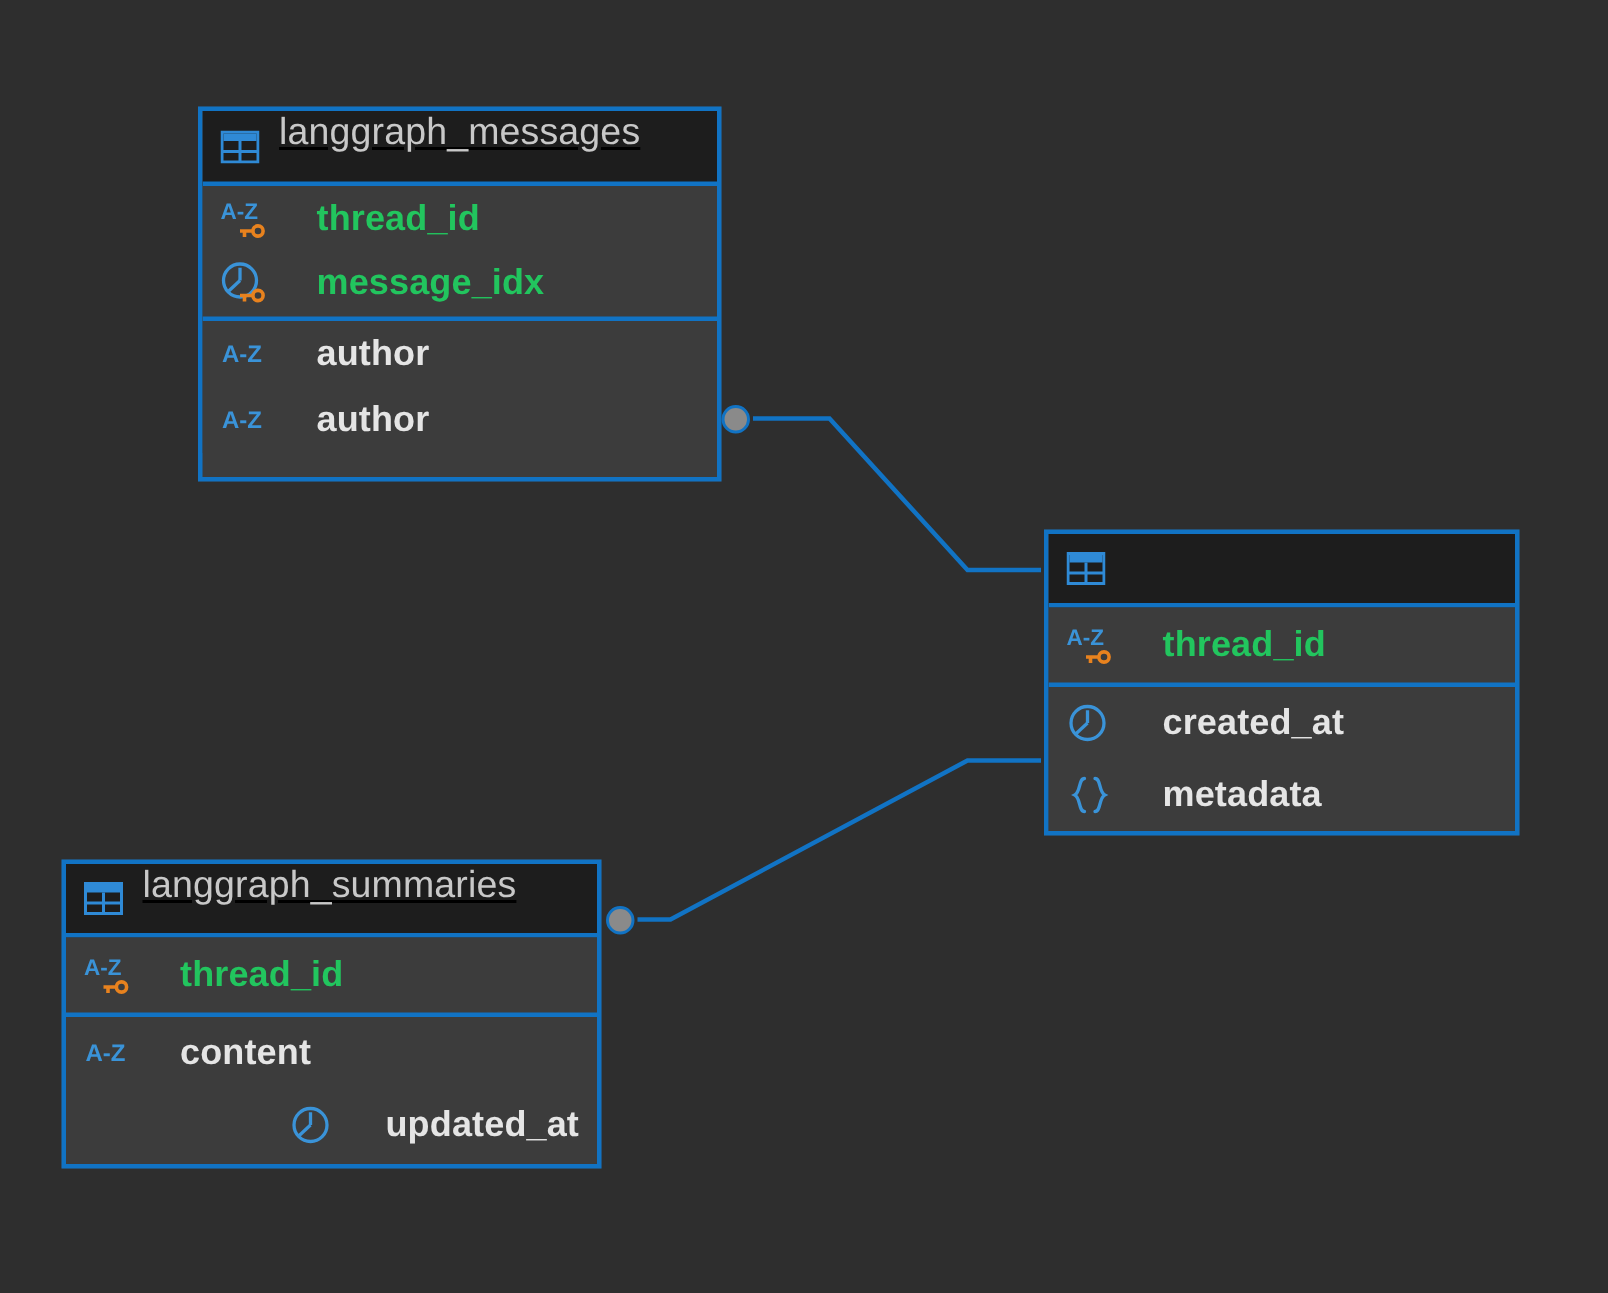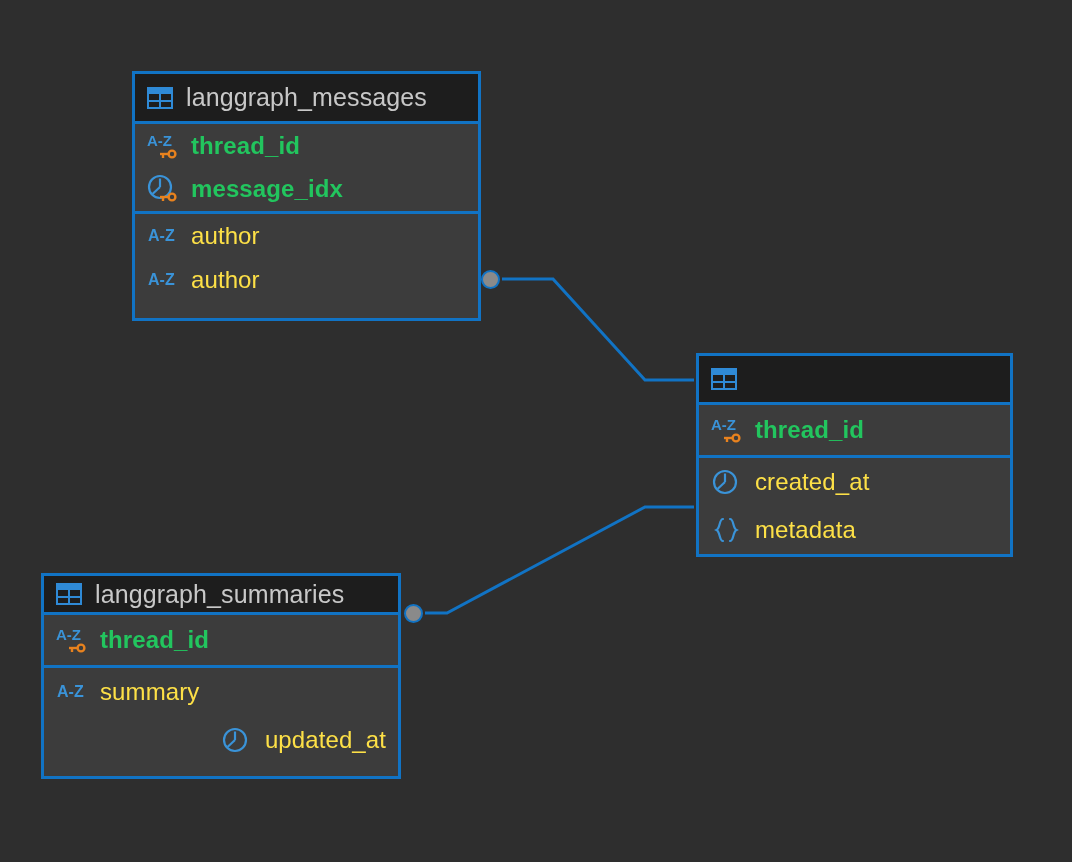--- a/index.html
+++ b/index.html
@@ -44,11 +44,11 @@
 
   .table-header {
     display: flex;
-    align-items: center;
     background: #1d1d1d;
     box-sizing: border-box;
     padding: 0 12px;
     border-bottom: 3px solid #1173c4;
+    text-decoration: underline;
   }
   .table-title {
     color: #c8c8c8;

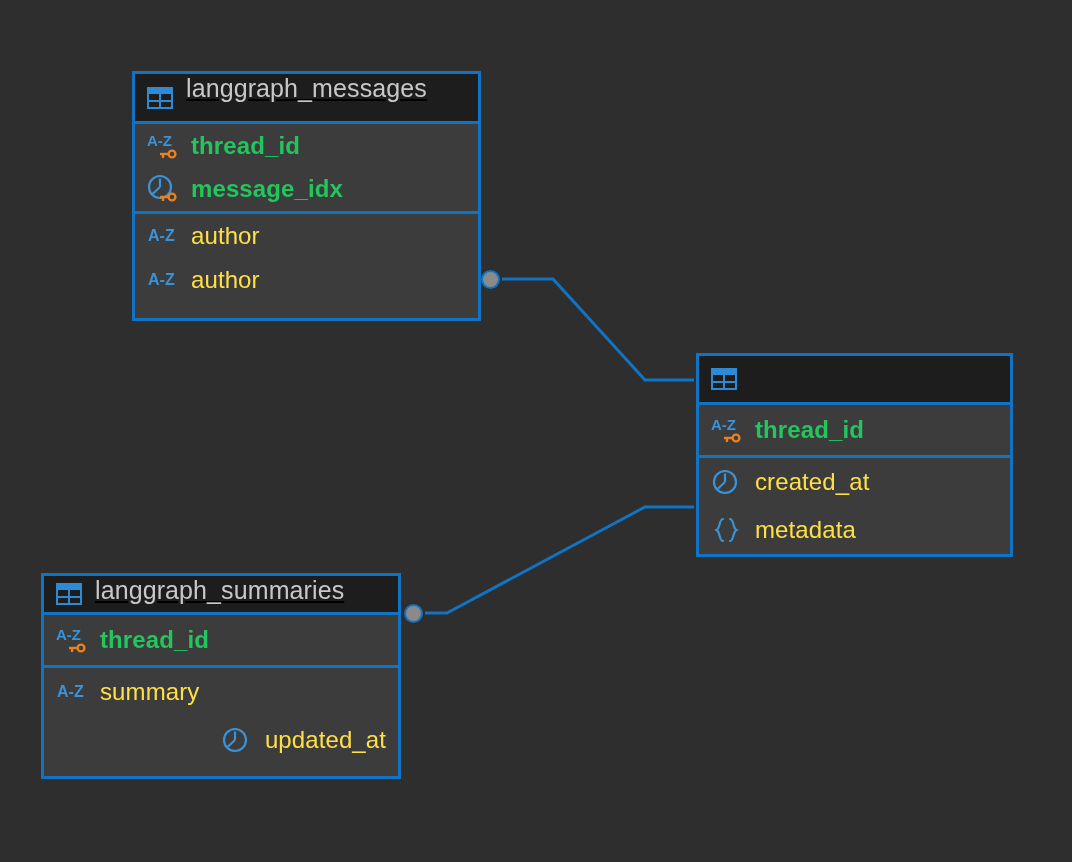--- a/index.html
+++ b/index.html
@@ -72,6 +72,7 @@
     box-sizing: border-box;
     padding: 0 12px;
     white-space: nowrap;
+    gap: 20px;
   }
   .col-name {
     color: #fde047;

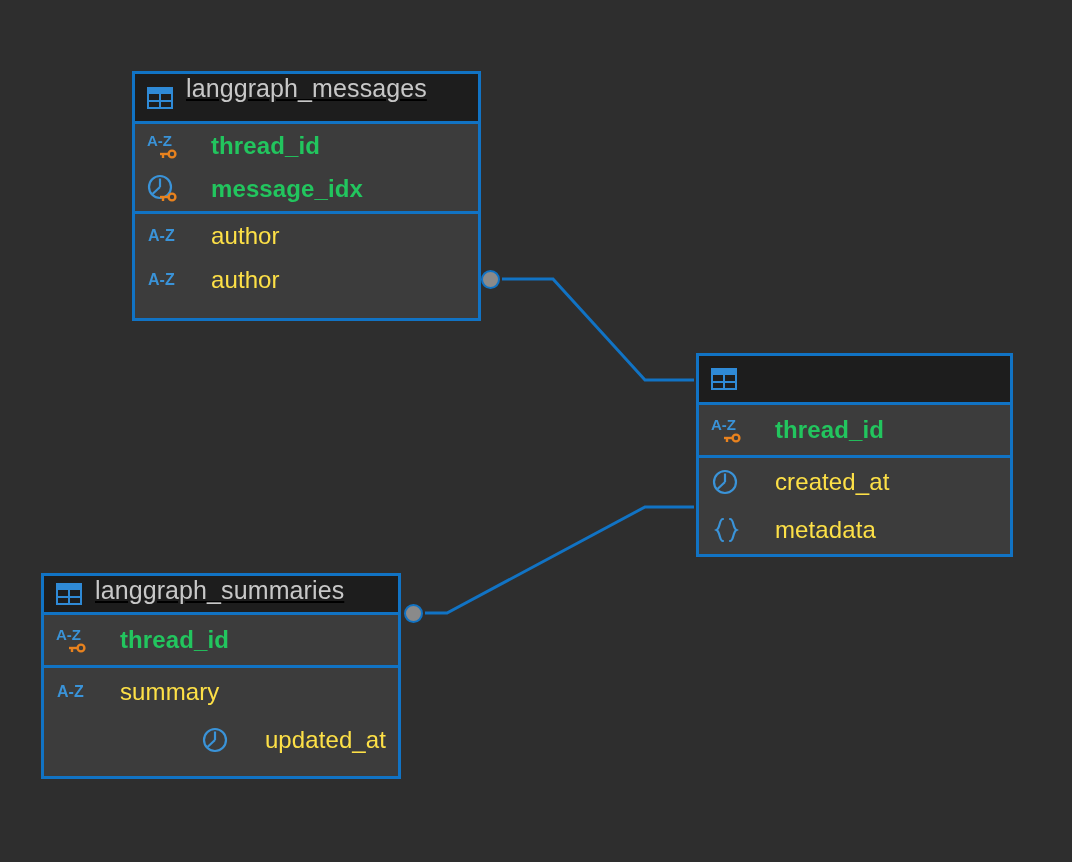--- a/index.html
+++ b/index.html
@@ -75,9 +75,9 @@
     gap: 20px;
   }
   .col-name {
-    color: #fde047;
+    color: #e5e5e5;
     font-size: 24px;
-    font-weight: 400;
+    font-weight: 700;
     margin-left: 12px;
     letter-spacing: 0.1px;
   }

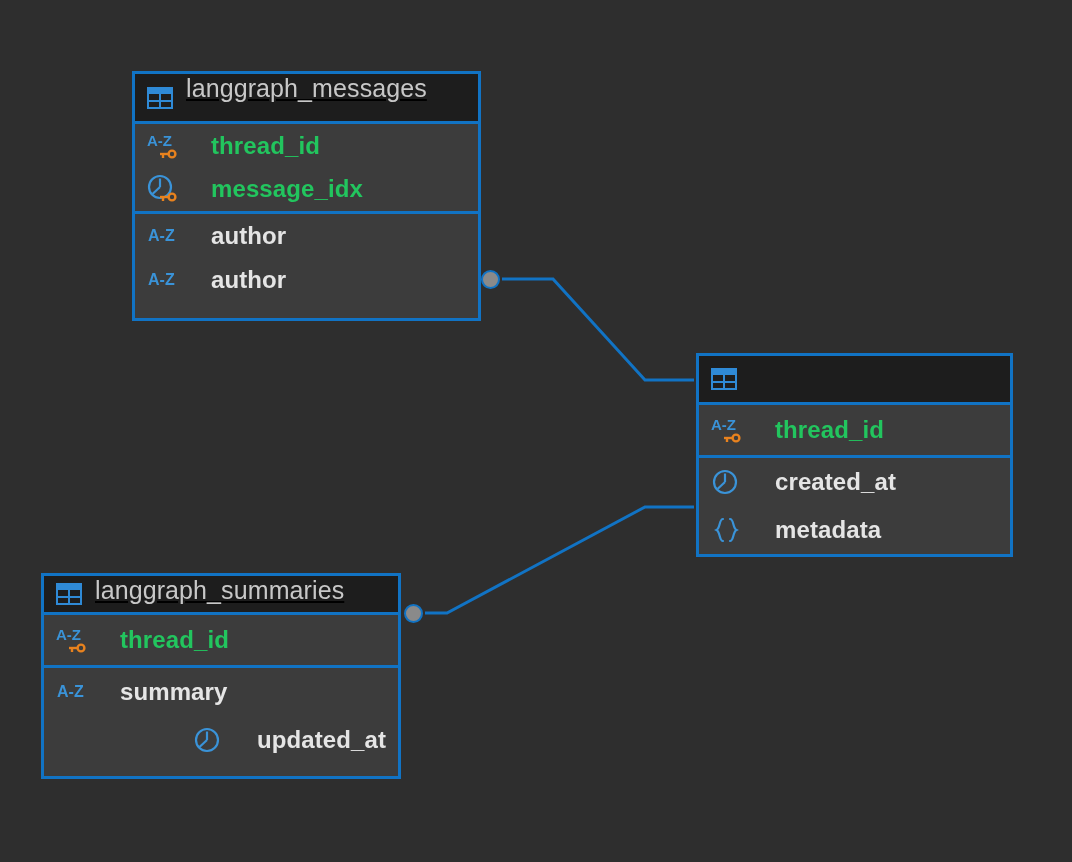--- a/index.html
+++ b/index.html
@@ -234,7 +234,7 @@
 
   <div class="table-node" style="left:41px; top:573px; width:360px; height:206px;">
 
-    <div class="table-header" style="height:39px;">
+    <div class="table-header" style="height:49px;">
       <span class="col-icon">
         <svg width="26" height="22" viewBox="0 0 26 22">
           <rect x="1" y="1" width="24" height="20" fill="none" stroke="#2f8ad6" stroke-width="2"></rect>

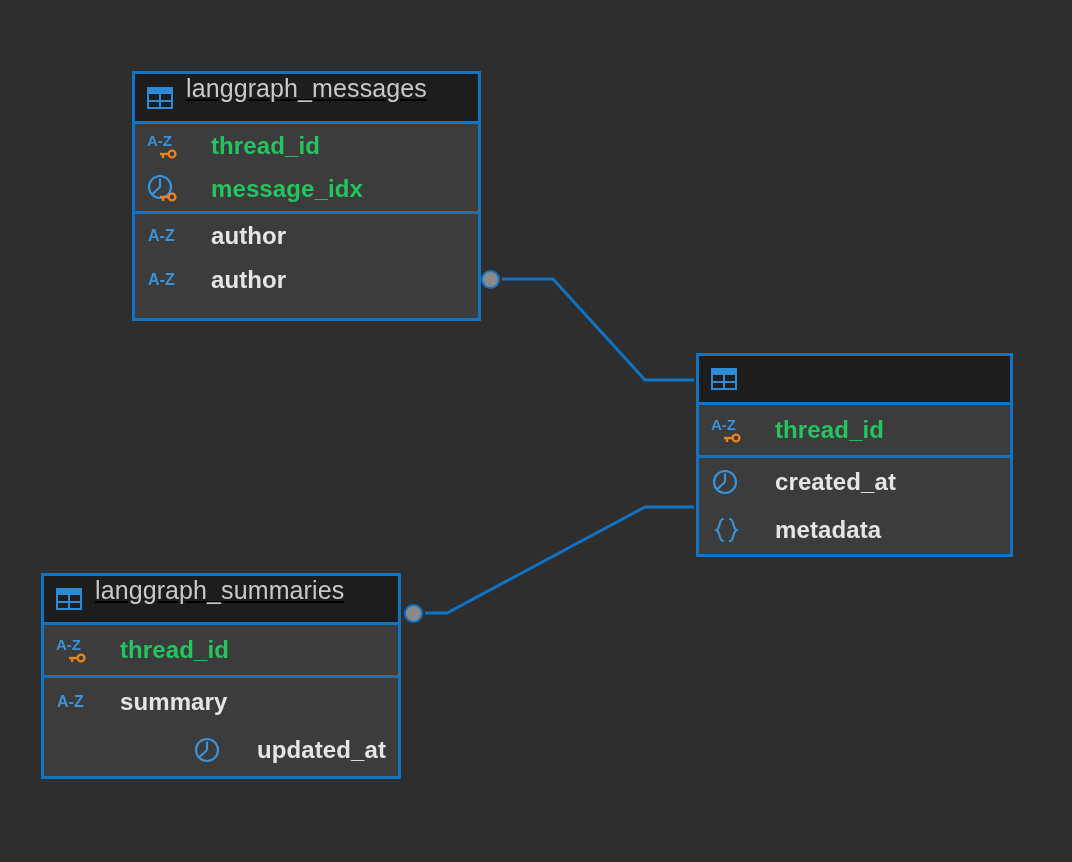--- a/index.html
+++ b/index.html
@@ -269,7 +269,7 @@
             <text x="1" y="20" font-family="Liberation Sans, sans-serif" font-size="16" font-weight="700" fill="#3a93d8">A-Z</text>
           </svg>
         </span>
-        <span class="col-name">summary</span>
+        <span class="col-name">content</span>
       </div>
       <div class="col-row" style="height:48px;justify-content:flex-end;">
         <span class="col-icon">

